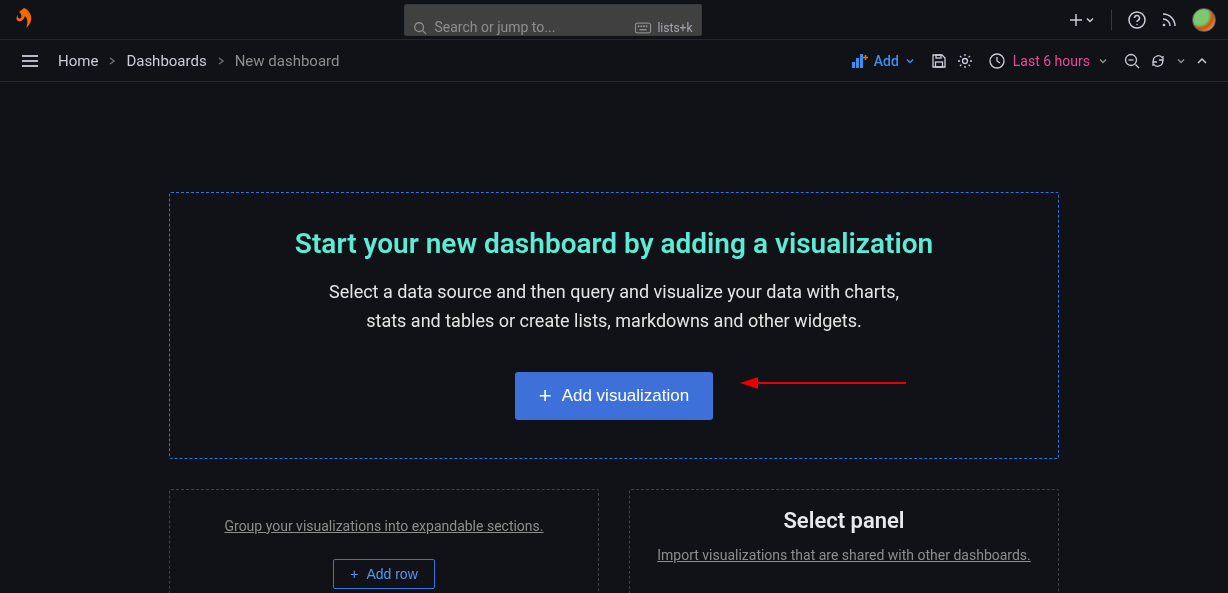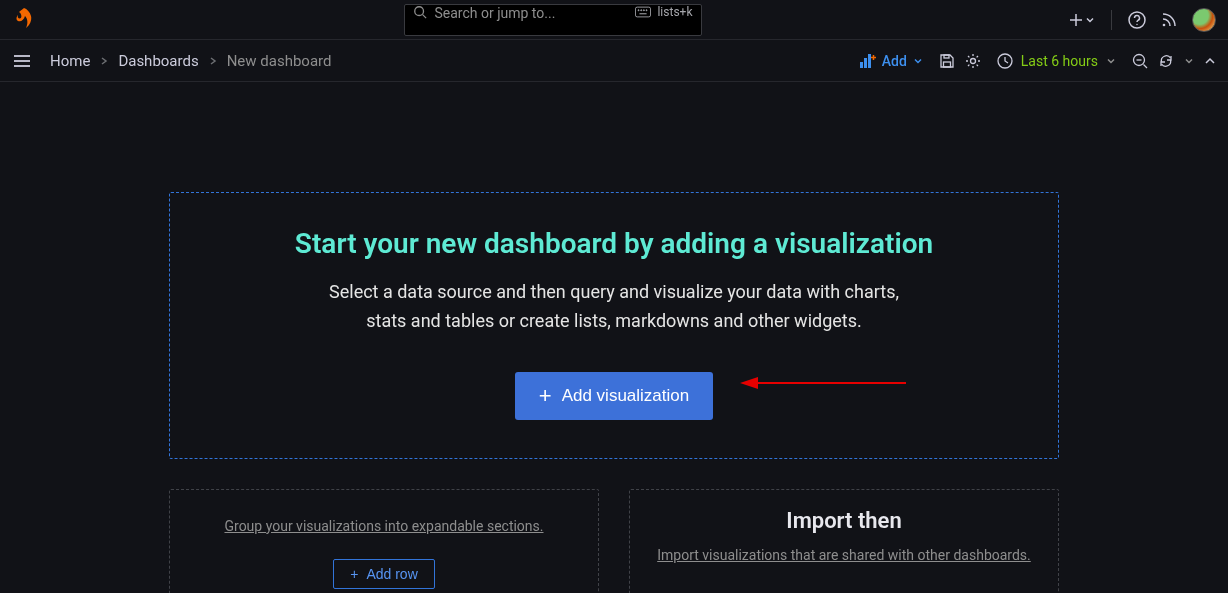--- a/index.html
+++ b/index.html
@@ -36,11 +36,11 @@
     .search-box {
       width: 298px;
       height: 32px;
-      background: #000000;
+      background: #404040;
       border: 1px solid #393a3f;
       border-radius: 2px;
       display: flex;
-      align-items: flex-start;
+      align-items: flex-end;
       padding: 0 8px;
       gap: 8px;
       color: #8e8e8e;

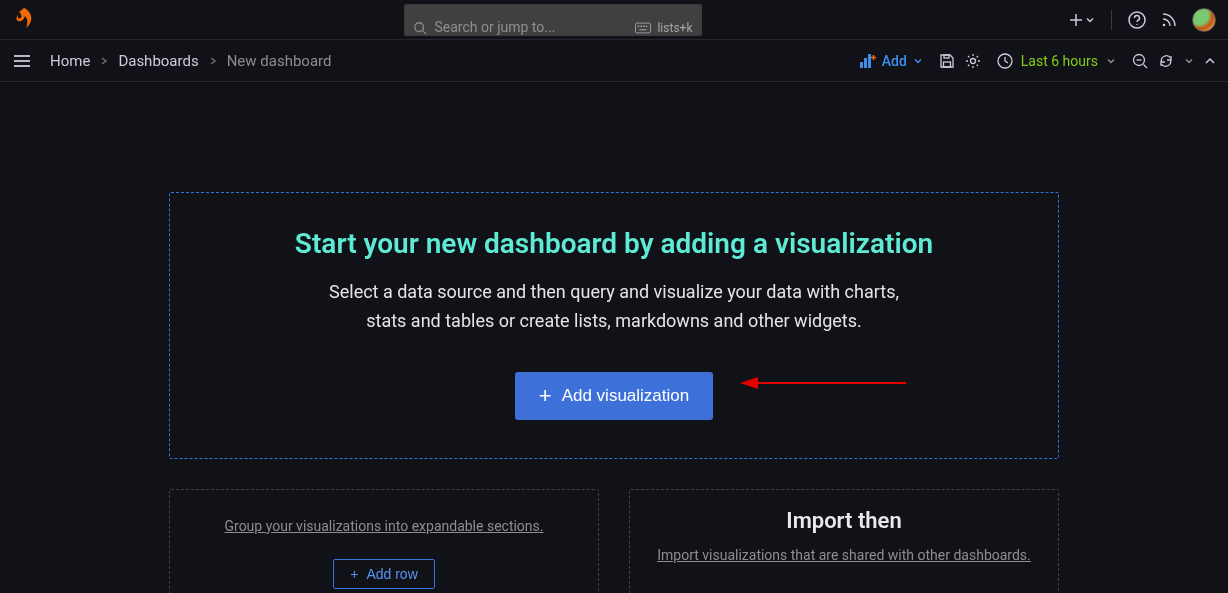--- a/index.html
+++ b/index.html
@@ -103,7 +103,7 @@
       height: 42px;
       display: flex;
       align-items: center;
-      padding: 0 12px;
+      padding: 0 20px;
       gap: 10px;
       border-bottom: 1px solid #26272d;
     }

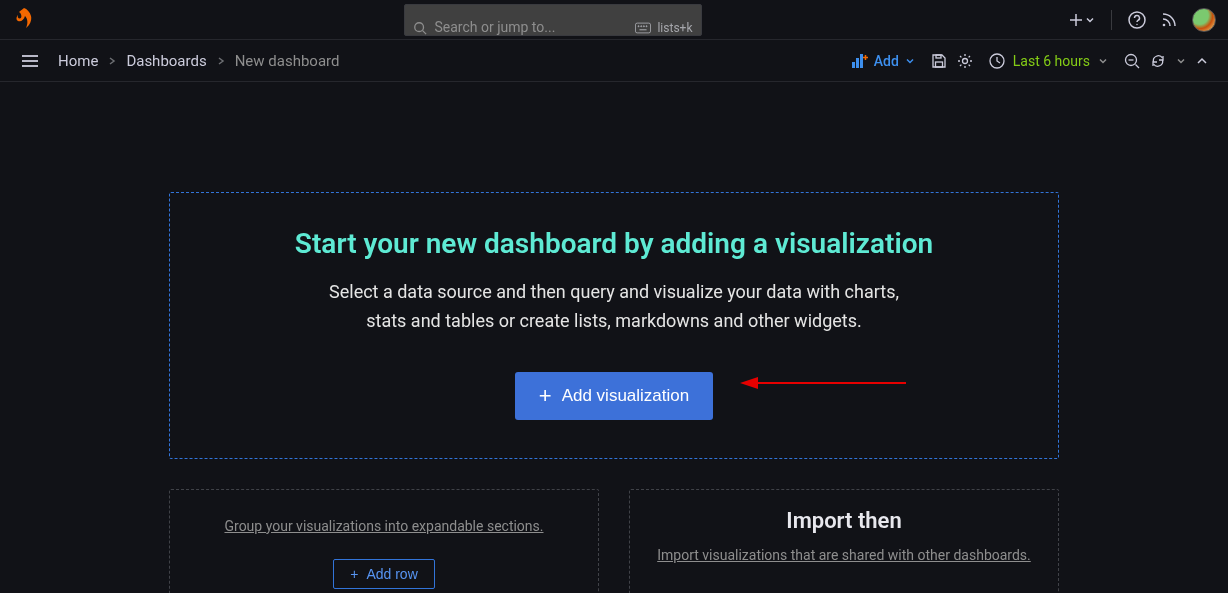--- a/index.html
+++ b/index.html
@@ -153,7 +153,7 @@
       display: flex;
       align-items: center;
       gap: 8px;
-      color: #84cc16;
+      color: #ec4899;
       font-size: 14px;
       cursor: pointer;
       padding: 4px 6px;

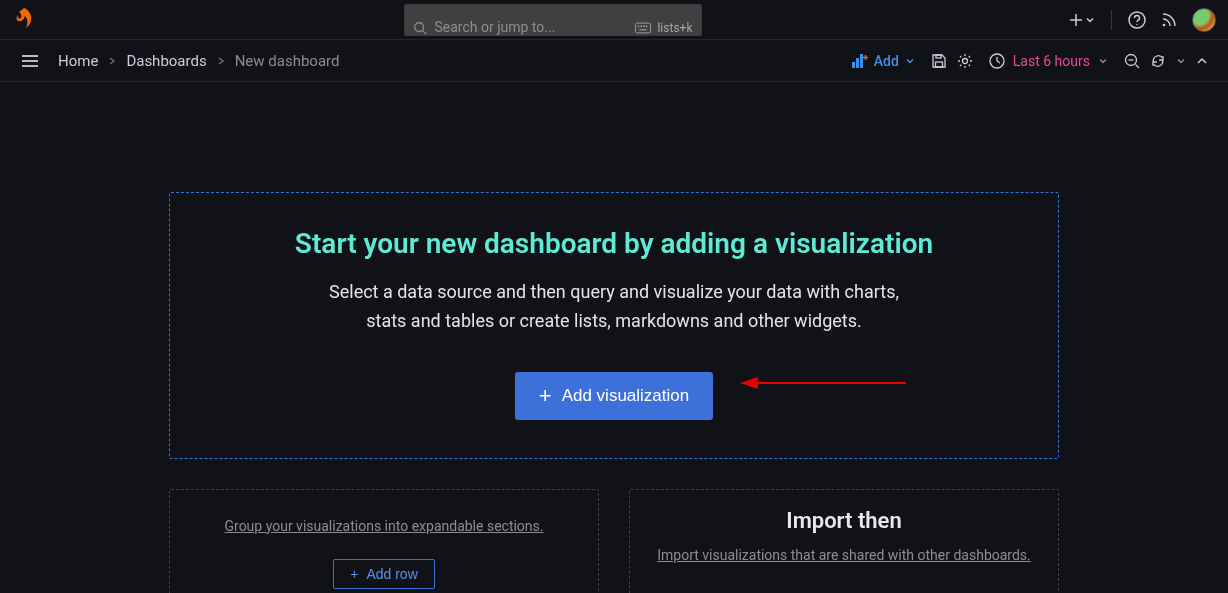--- a/index.html
+++ b/index.html
@@ -417,7 +417,7 @@
       </button>
     </div>
     <div class="sec-card import">
-      <h2>Import then</h2>
+      <h2>Select panel</h2>
       <p>Import visualizations that are shared with other dashboards.</p>
     </div>
   </div>

